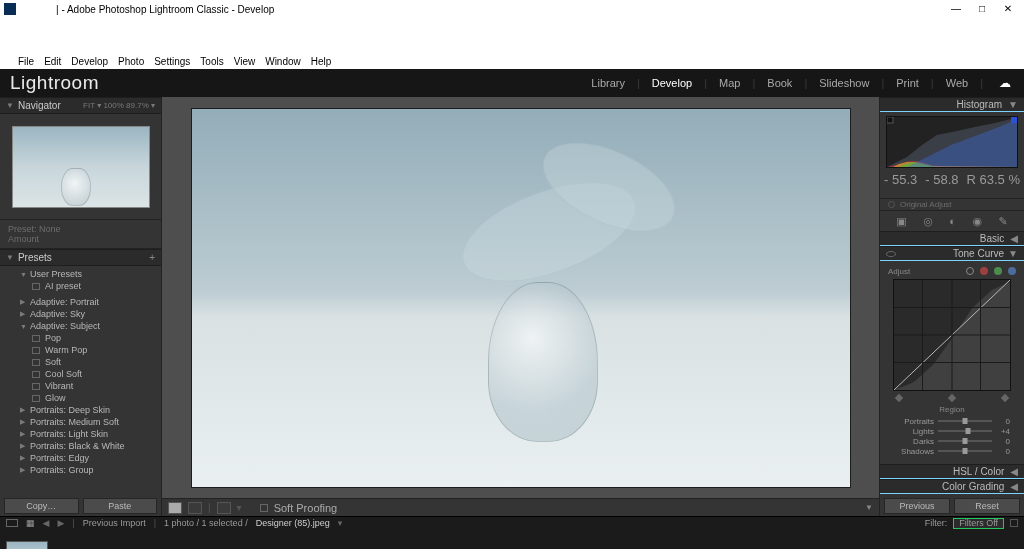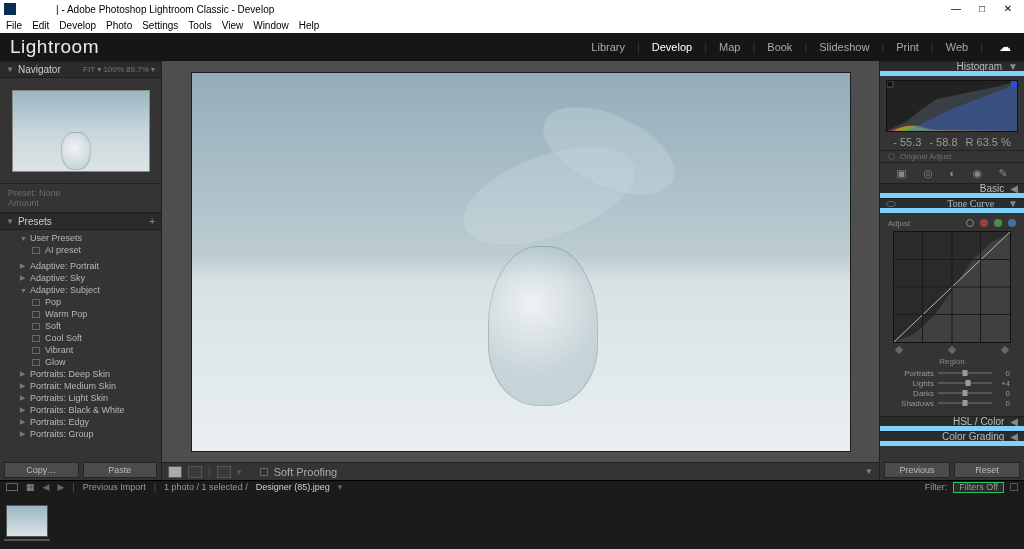--- a/index.html
+++ b/index.html
@@ -14,7 +14,7 @@
   .win-btn { width:12px; height:12px; color:#000; font-size:10px; text-align:center; line-height:12px;}
 
   
-  .menubar { height:15px; background:#fff; display:flex; align-items:center; gap:10px; padding-left:6px; color:#000; font-size:10px;}
+  .menubar { height:15px; background:#fff; display:flex; align-items:center; gap:10px; padding-left:18px; color:#000; font-size:10px;margin-top:36px;}
   .menubar span { cursor:default; }
 
   

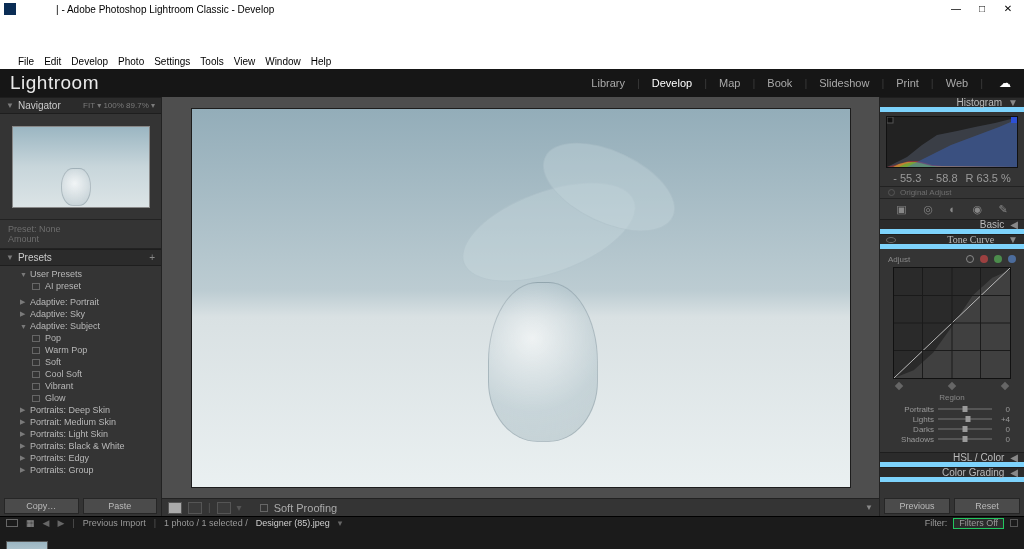--- a/index.html
+++ b/index.html
@@ -67,7 +67,7 @@
 
   
   .rightp{ width:145px; display:flex; flex-direction:column; border-left:1px solid #222;}
-  .rpanelhdr{ display:flex; justify-content:flex-end; align-items:center; gap:6px; height:15px; padding:0 6px; background:#2b2b2b; border-bottom:5px solid #7dd3fc; border-top:1px solid #1e1e1e; color:#bbb; font-size:10px;}
+  .rpanelhdr{ display:flex; justify-content:flex-end; align-items:center; gap:6px; height:15px; padding:0 6px; background:#2b2b2b; border-bottom:1px solid #7dd3fc; border-top:1px solid #1e1e1e; color:#bbb; font-size:10px;}
   .rpanelhdr.left-too{ justify-content:space-between;}
   .eyeicon{ width:10px; height:6px; border:1px solid #666; border-radius:50%; }
   .histo{ height:52px; background:#222; margin:4px 6px; border:1px solid #111; position:relative; overflow:hidden;}

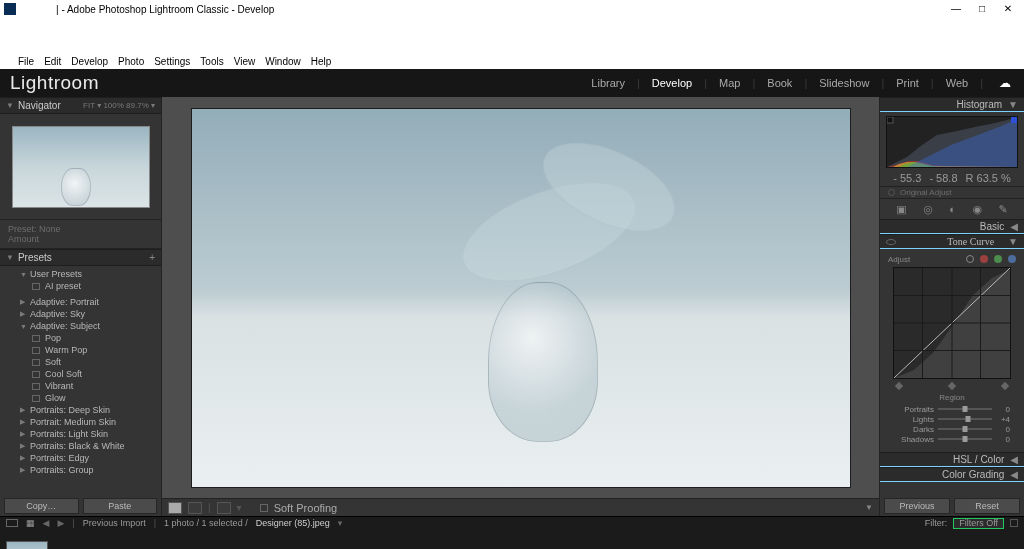--- a/index.html
+++ b/index.html
@@ -72,7 +72,7 @@
   .eyeicon{ width:10px; height:6px; border:1px solid #666; border-radius:50%; }
   .histo{ height:52px; background:#222; margin:4px 6px; border:1px solid #111; position:relative; overflow:hidden;}
   .hcurve{position:absolute;bottom:0;left:0;right:0;height:100%;}
-  .hvals{ height:10px; display:flex; gap:8px; justify-content:center; font-size:11px; color:#9a9a9a; margin-bottom:4px;}
+  .hvals{ height:10px; display:flex; gap:8px; justify-content:center; font-size:13px; color:#9a9a9a; margin-bottom:16px;}
   .orig{ height:13px; display:flex; align-items:center; gap:5px; padding:0 8px; font-size:8px; color:#6d6d6d; border-top:1px solid #222; border-bottom:1px solid #222;}
   .orig .rad{width:7px;height:7px;border:1px solid #555;border-radius:50%;}
   .toolicons{ height:20px; display:flex; justify-content:space-around; align-items:center; padding:0 8px;}

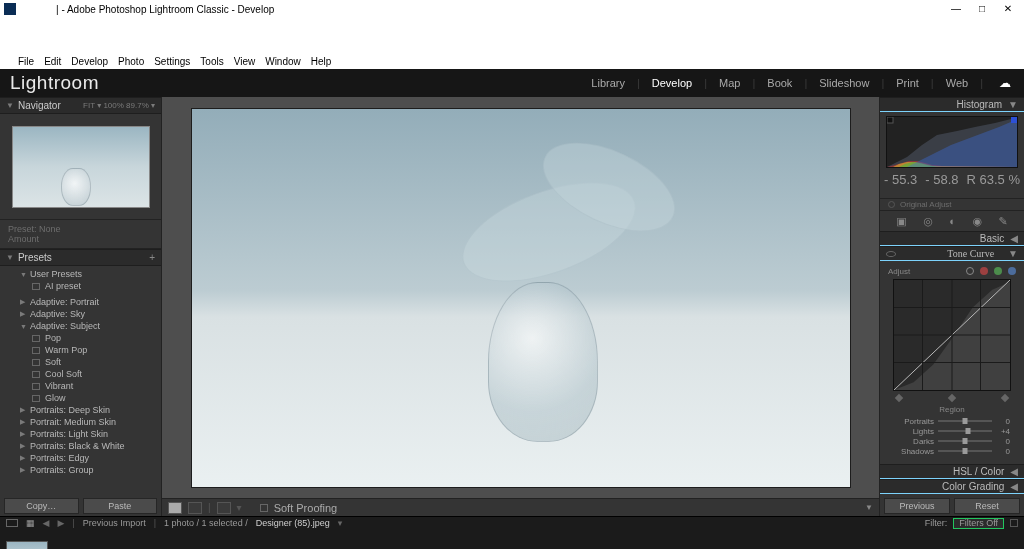--- a/index.html
+++ b/index.html
@@ -311,7 +311,7 @@
     </div>
     <div class="rpanelhdr left-too">
       <span class="eyeicon"></span>
-      <span style="display:flex;gap:14px;align-items:center;font-family:Liberation Serif, serif;">
+      <span style="display:flex;gap:4px;align-items:center;">
         <span>Tone Curve</span>
         <span class="tri" style="color:#888;">▼</span>
       </span>

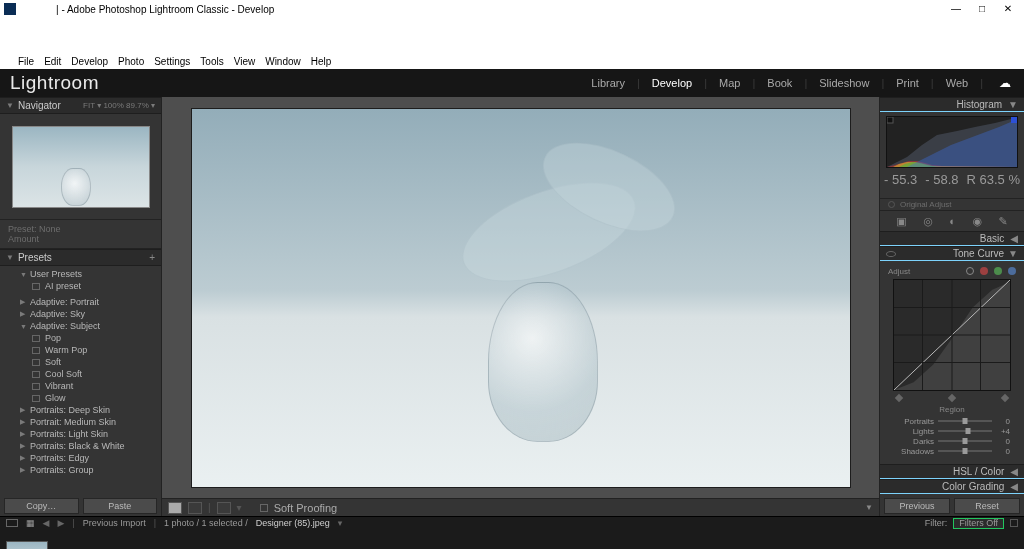--- a/index.html
+++ b/index.html
@@ -226,7 +226,7 @@
         </div>
         <div class="row indent1">
           <span class="tri">▶</span>
-          <span>Portrait: Medium Skin</span>
+          <span>Portraits: Medium Soft</span>
         </div>
         <div class="row indent1">
           <span class="tri">▶</span>

